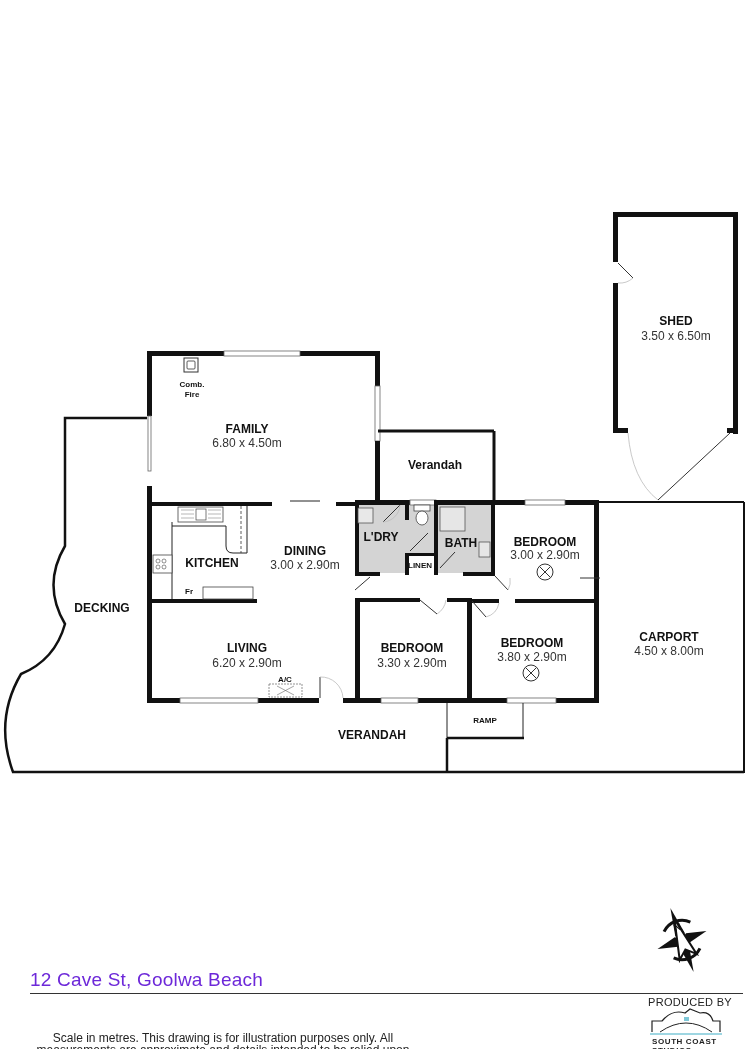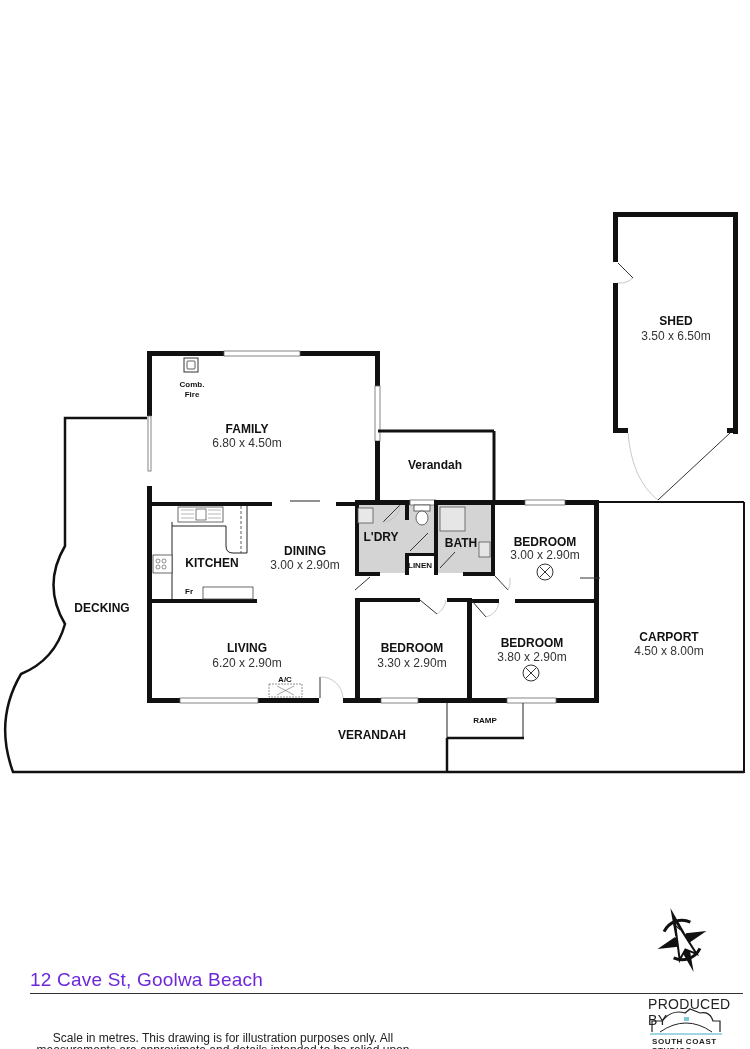--- a/index.html
+++ b/index.html
@@ -18,7 +18,7 @@
   .footer-title { position: absolute; left: 30px; top: 969px; font-size: 19px; color: #6d28d9; letter-spacing: 0.2px; }
   .footer-rule { position: absolute; left: 30px; top: 993px; width: 713px; height: 1px; background: #333; }
   .footer-note { position: absolute; left: 33px; top: 1032px; font-size: 12px; line-height: 12px; color: #222; width: 380px; text-align: center; }
-  .produced { position: absolute; left: 648px; top: 996px; font-size: 14px; color: #222; letter-spacing: 0.3px; }
+  .produced { position: absolute; left: 648px; top: 996px; font-size: 11px; color: #222; letter-spacing: 0.3px; }
   .studio { position: absolute; left: 652px; top: 1037px; font-size: 8px; font-weight: bold; color: #222; letter-spacing: 0.6px; font-family: "Liberation Sans Narrow", "Liberation Sans", sans-serif; }
 </style>
 </head>

